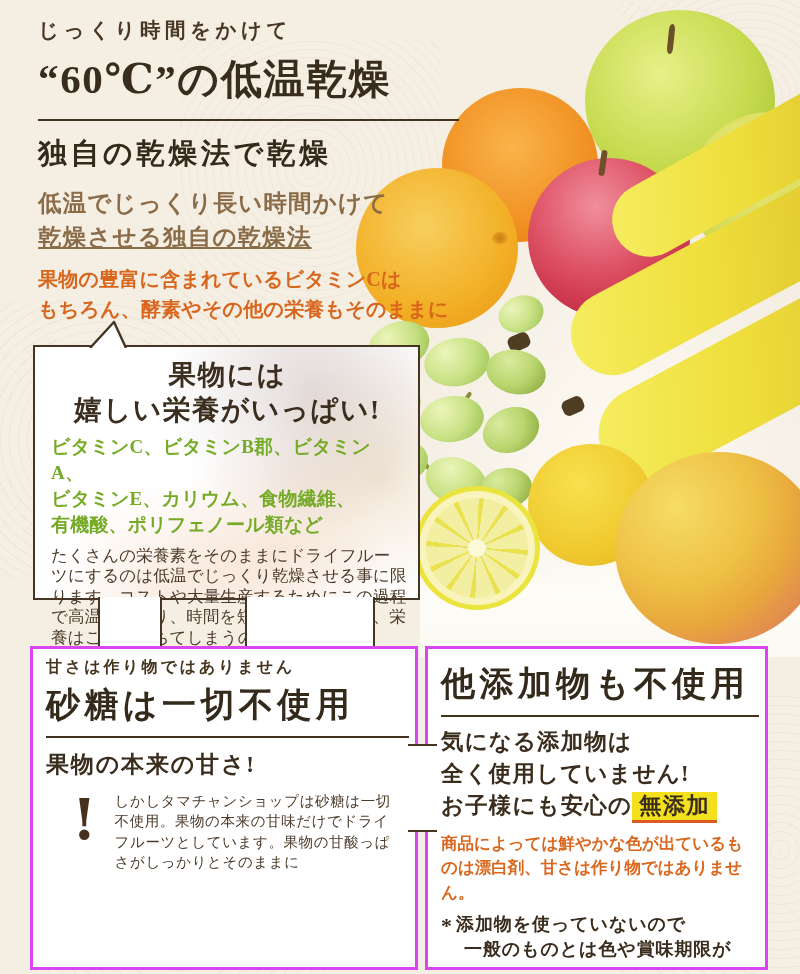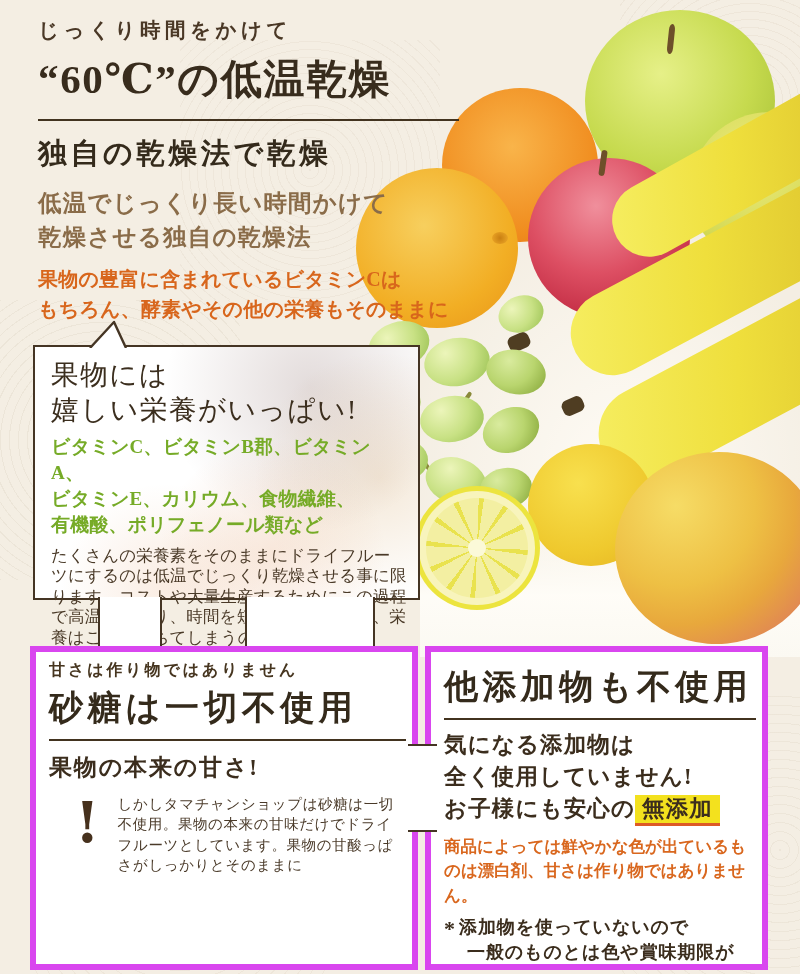--- a/index.html
+++ b/index.html
@@ -166,7 +166,7 @@
     <h2 class="subtitle" style="margin:13px 0 12px;">独自の乾燥法で乾燥</h2>
     <p class="lead" style="margin:10px 0 0;">
       <span style="display:block;">低温でじっくり長い時間かけて</span>
-      <span style="display:block;">乾燥させる独自の乾燥法</span>
+      <span style="display:block;text-decoration:underline;">乾燥させる独自の乾燥法</span>
     </p>
     <p class="note" style="margin:9px 0 0;">
       <span style="display:block;">果物の豊富に含まれているビタミンCは</span>

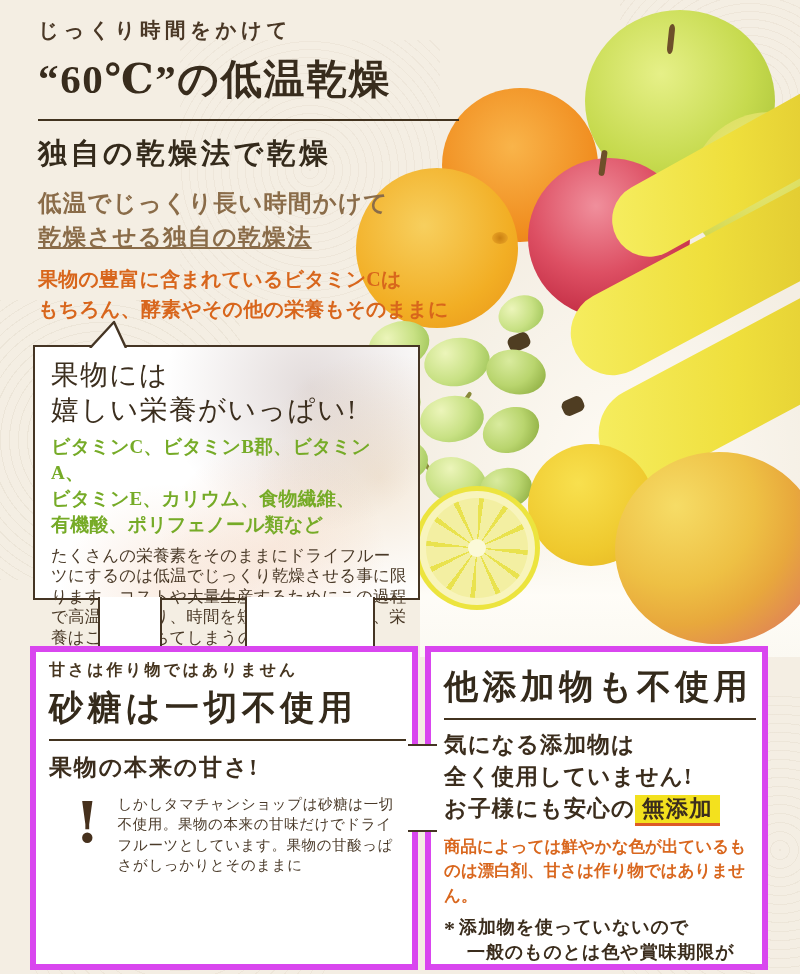--- a/index.html
+++ b/index.html
@@ -79,7 +79,7 @@
        radial-gradient(circle at 62% 82%, rgba(215,120,50,.18), rgba(215,120,50,0) 36%),
        radial-gradient(circle at 34% 96%, rgba(220,130,60,.15), rgba(220,130,60,0) 30%);}
   .nutrition .inner{position:relative;padding:11px 14px 0 16px;}
-  .nb-h{font-size:27.5px;line-height:1.26;letter-spacing:.06em;color:#3b2e1e;font-weight:400;}
+  .nb-h{font-size:27.5px;line-height:1.26;letter-spacing:.06em;color:#3b2e1e;font-weight:700;text-align:center;}
   .nb-green{margin-top:7px;font-size:19px;line-height:1.36;font-weight:bold;color:#76ab27;letter-spacing:.01em;}
   .nb-body{margin-top:8px;font-size:16.5px;line-height:1.25;color:#4a3a28;letter-spacing:.01em;width:356px;}
   .tail{position:absolute;left:86px;top:320px;width:46px;height:28px;z-index:6;}

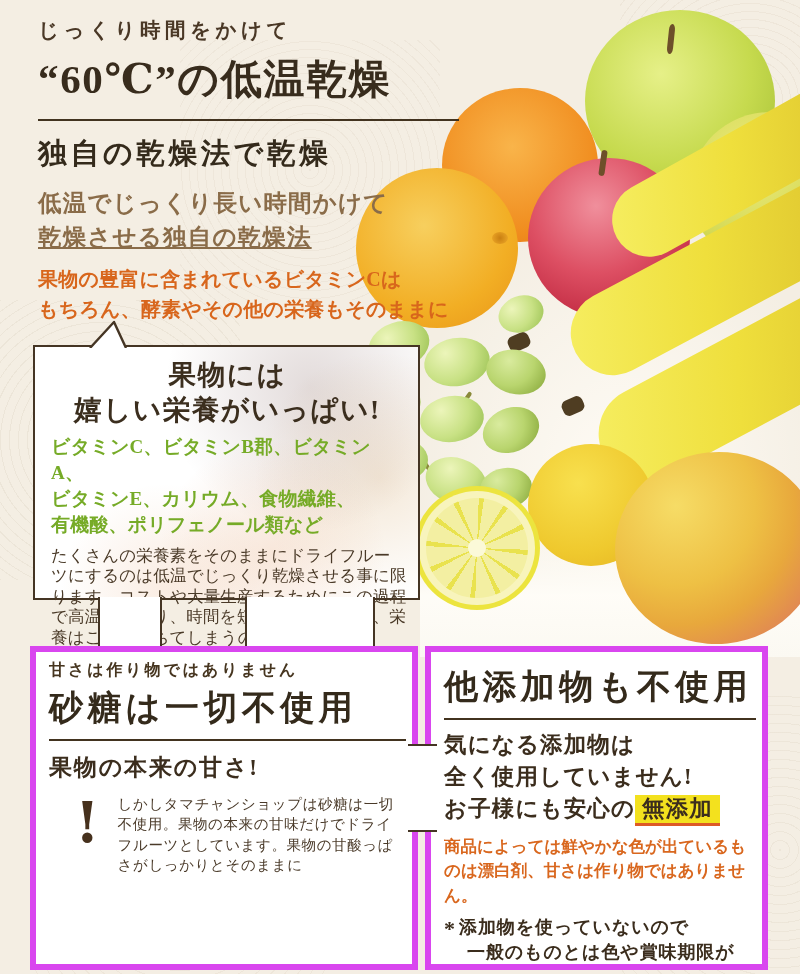--- a/index.html
+++ b/index.html
@@ -89,7 +89,7 @@
   .tab-b{left:245px;width:130px;}
   
   .card{position:absolute;top:646px;height:324px;background:#fff;z-index:3;
-        border:6px solid #d946ef;box-sizing:border-box;}
+        border:3px solid #d946ef;box-sizing:border-box;}
   .card-left{left:30px;width:388px;}
   .card-right{left:425px;width:343px;}
   .bridge{position:absolute;left:408px;top:744px;width:29px;height:88px;background:#fff;z-index:5;

